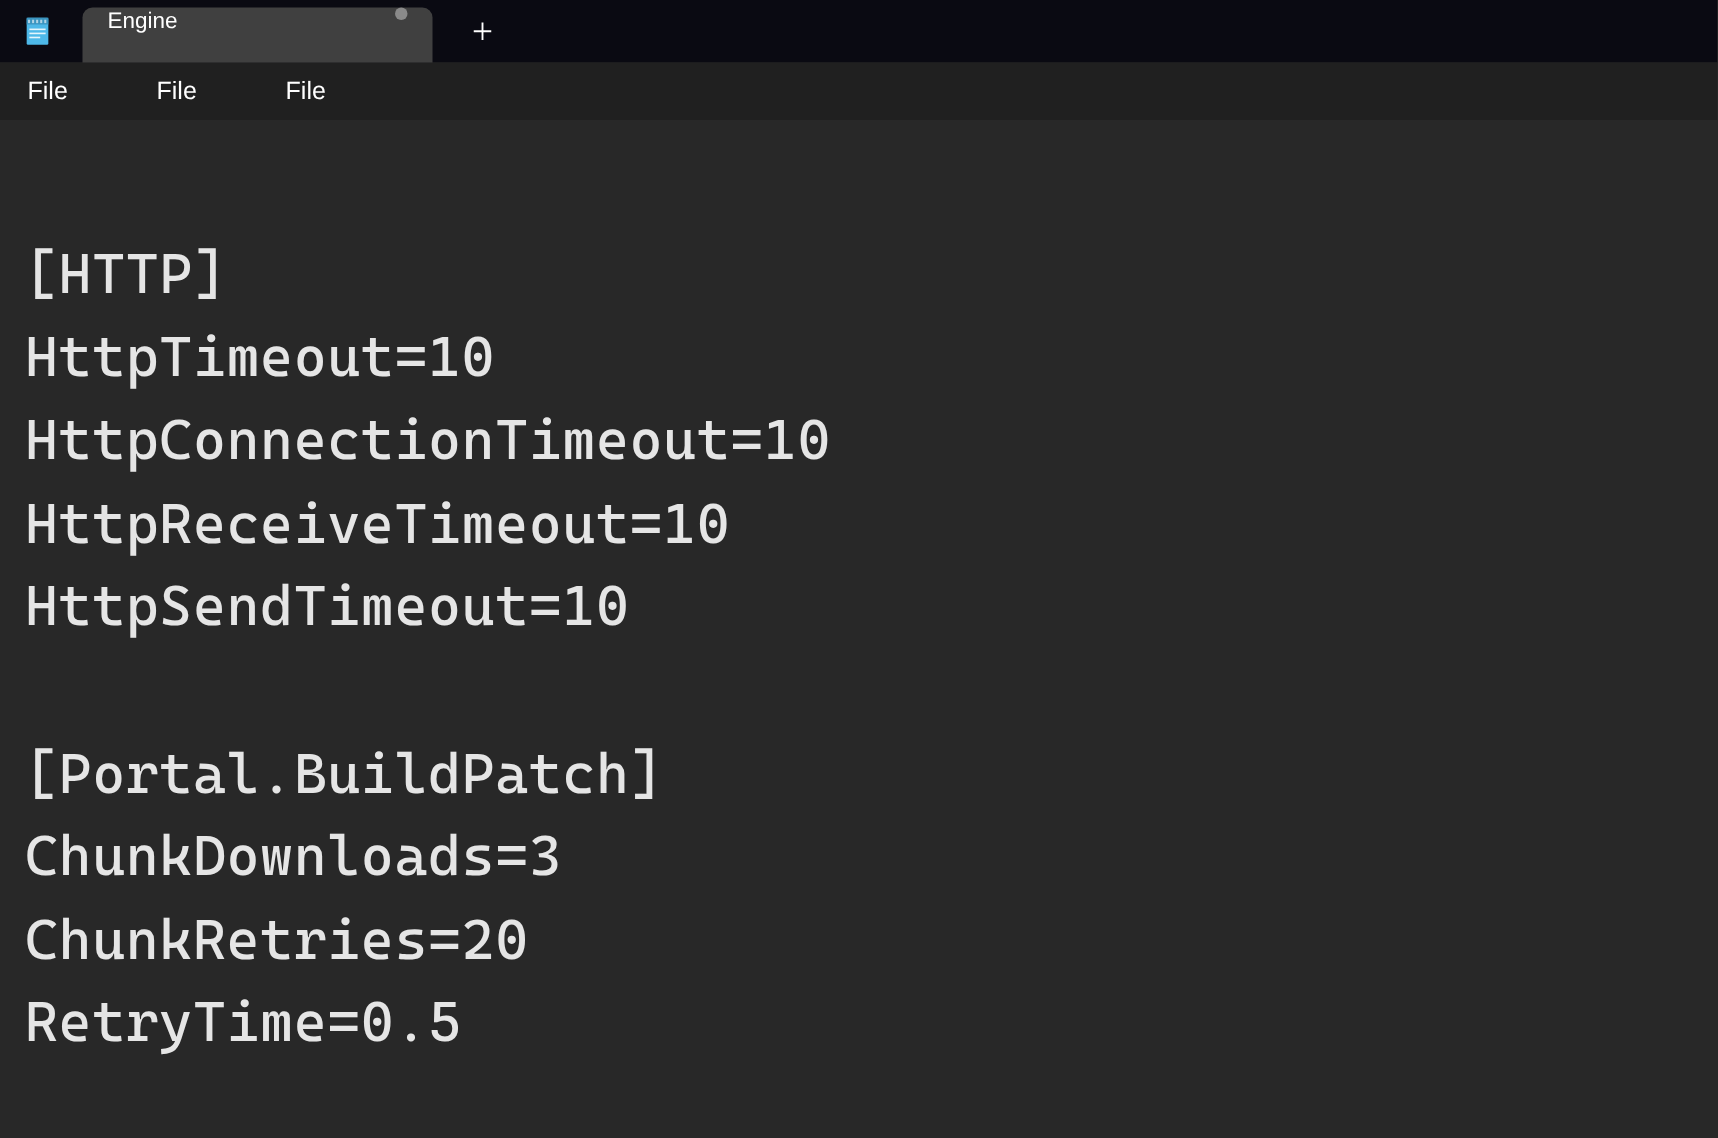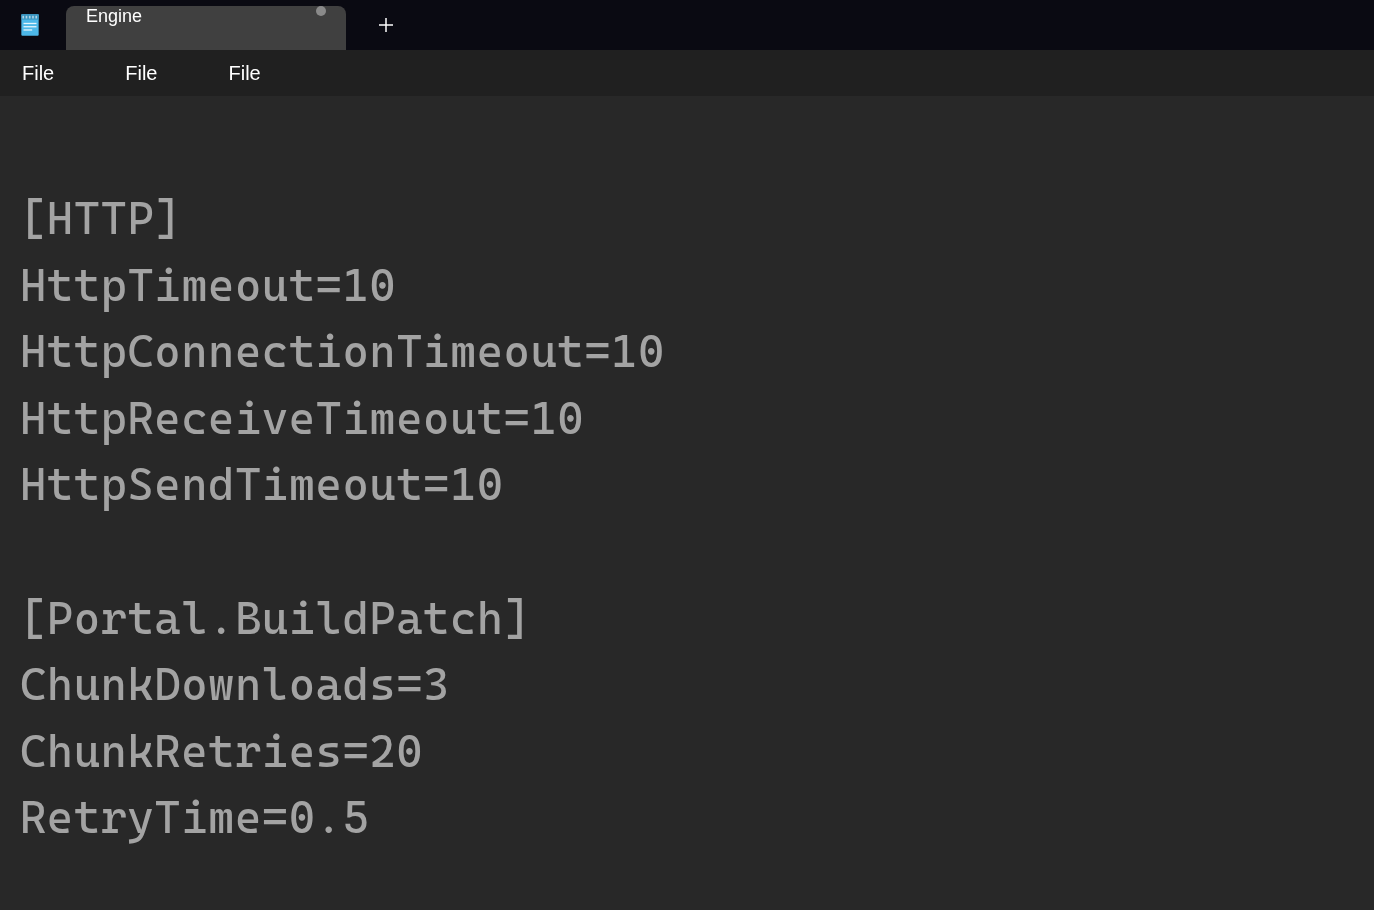--- a/index.html
+++ b/index.html
@@ -96,7 +96,7 @@
       font-family: "Cascadia Mono", "Consolas", "Courier New", monospace;
       font-size: 45px;
       line-height: 1.48;
-      color: #a3a3a3;
+      color: #e5e5e5;
       white-space: pre-wrap;
       letter-spacing: 0.5px;
     }

